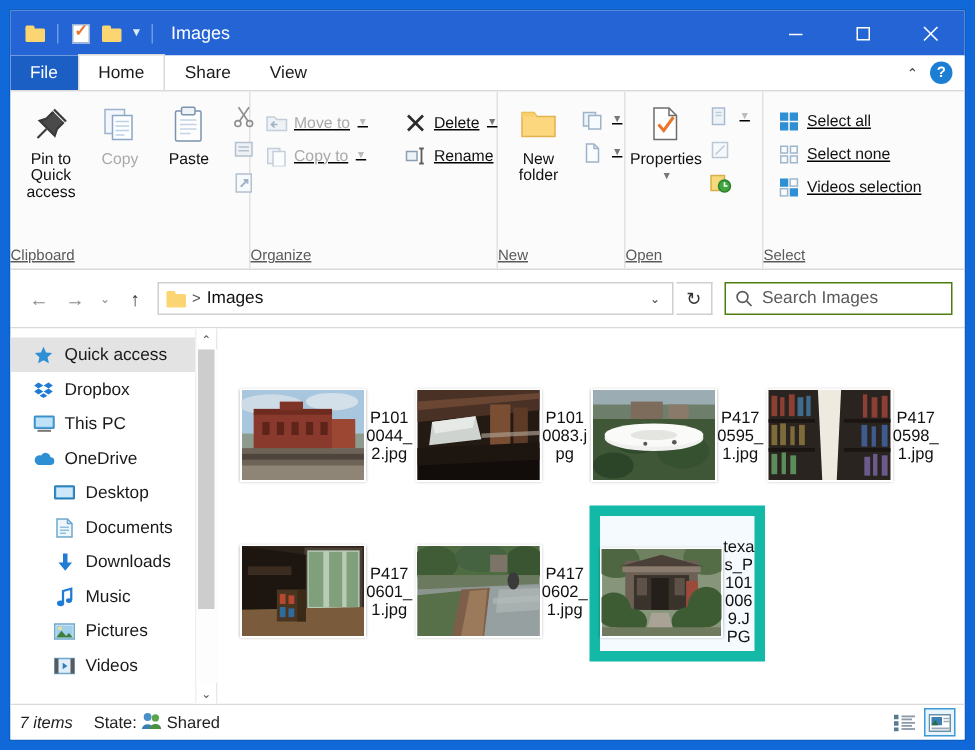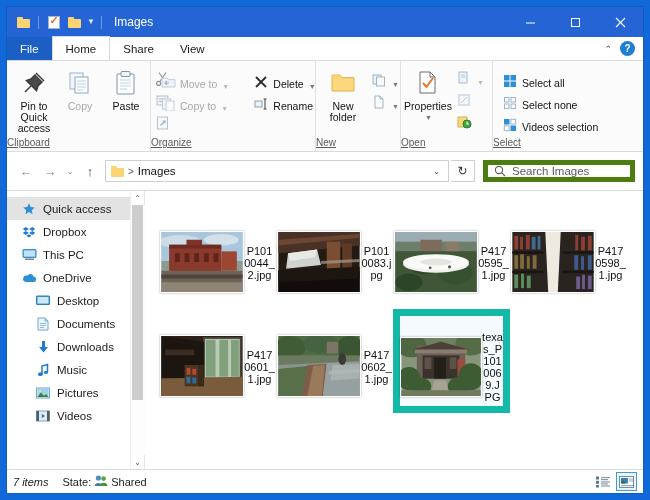--- a/index.html
+++ b/index.html
@@ -74,7 +74,7 @@
   .ico32 { height:32px; display:flex; align-items:center; justify-content:center; }
 
   .smallcol { display:flex; flex-direction:column; gap:1px; padding-top:2px; }
-  .smallbtn { display:flex; align-items:flex-end; gap:4px; padding:2px 4px; height:21px; }
+  .smallbtn { display:flex; align-items:center; gap:4px; padding:2px 4px; height:21px;text-decoration:underline; }
   .smallbtn .lbl { font-size:10.5px; color:#111; white-space:nowrap; }
   .smallbtn .lbl.dim { color:#a9a9a9; }
   .caret-sm { font-size:7px; color:#777; margin-left:1px; }

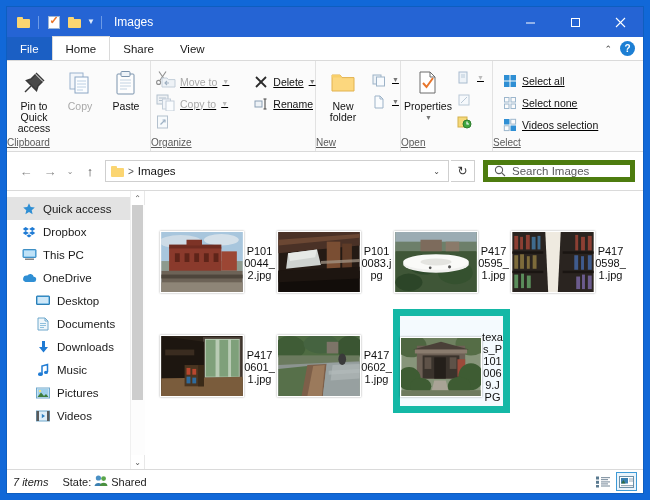--- a/index.html
+++ b/index.html
@@ -191,7 +191,7 @@
 
   <div class="ribbon">
 
-    <div class="rgroup" style="width:144px;">
+    <div class="rgroup" style="width:160px;gap:28px;">
       <div class="rgroup-body">
         <div class="bigbtn">
           <div class="ico32">

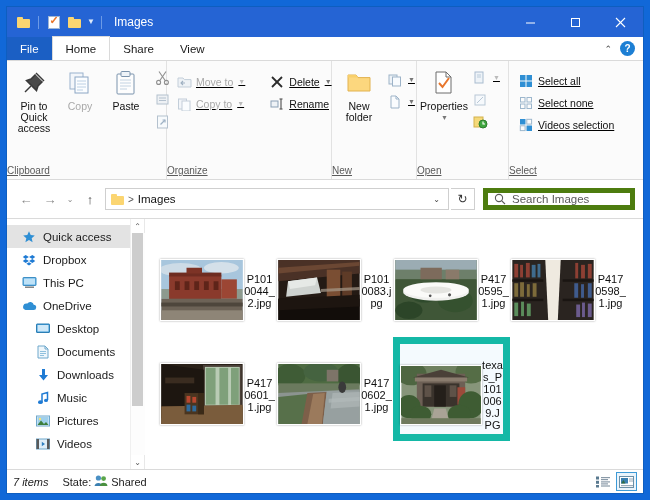--- a/index.html
+++ b/index.html
@@ -97,7 +97,7 @@
   .refreshbtn { width:24px; height:22px; border:1px solid #cfcfcf; border-left:none;
                 display:flex; align-items:center; justify-content:center; color:#333; font-size:12px; }
   .searchfield {
-    width:152px; height:22px; border:5px solid #4d7c0f; display:flex; align-items:center;
+    width:152px; height:22px; border:1px solid #4d7c0f; display:flex; align-items:center;
     gap:6px; padding:0 6px; margin-left:6px; color:#6d6d6d;
   }
   .search-ph { font-size:11.5px; color:#5a5a5a; }

